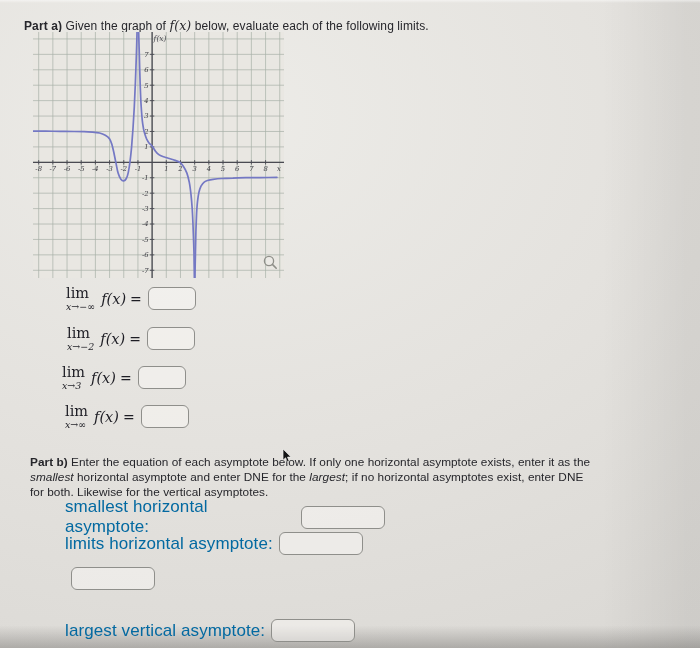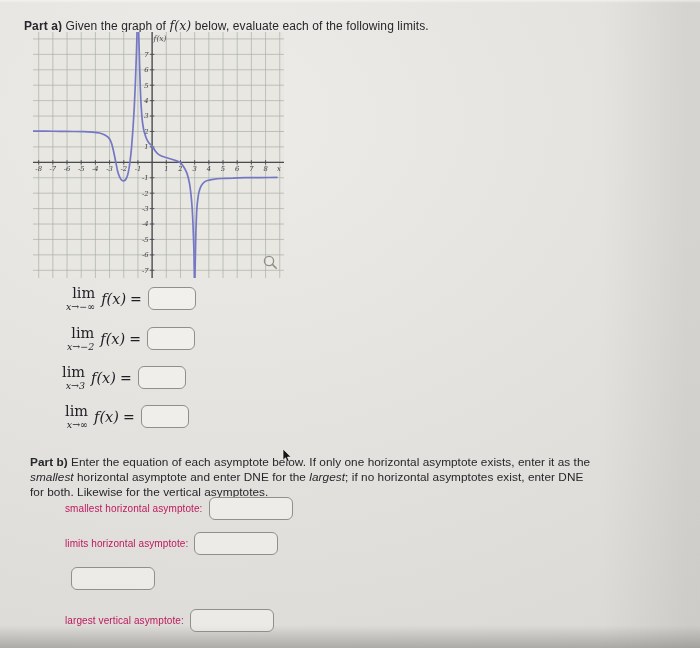--- a/index.html
+++ b/index.html
@@ -26,7 +26,7 @@
   
   #limits{left:62px;top:286px;width:260px;height:150px;}
   .limit-row{position:absolute;display:flex;align-items:center;}
-  .lim-stack{display:flex;flex-direction:column;align-items:flex-end;line-height:1;}
+  .lim-stack{display:flex;flex-direction:column;align-items:flex-start;line-height:1;}
   .lim-word{font-family:"DejaVu Serif",serif;font-size:14.5px;color:#1d1d24;}
   .lim-sub{font-family:"DejaVu Serif",serif;font-style:italic;font-size:9.5px;color:#1d1d24;margin-top:1px;}
   .f-expr{font-family:"DejaVu Serif",serif;font-style:italic;font-size:14.5px;color:#1d1d24;margin-left:6px;}

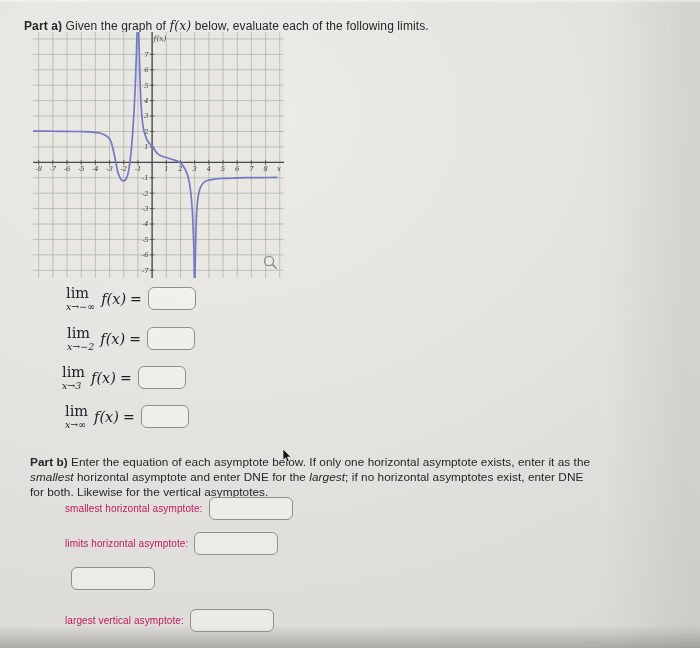--- a/index.html
+++ b/index.html
@@ -37,7 +37,7 @@
   
   #asym-form{left:65px;top:497px;width:320px;height:140px;}
   .asym-row{position:absolute;display:flex;align-items:center;}
-  .asym-label{font-size:10px;color:#be185d;letter-spacing:.1px;}
+  .asym-label{font-size:17px;color:#0369a1;letter-spacing:.1px;}
   .asym-input{width:84px;height:23px;margin-left:6px;box-sizing:border-box;
     background:rgba(252,251,248,.45);border:1.5px solid #8f8f8b;border-radius:6px;outline:none;
     font-family:"Liberation Sans",sans-serif;font-size:12px;padding:0 4px;color:#26262b;}

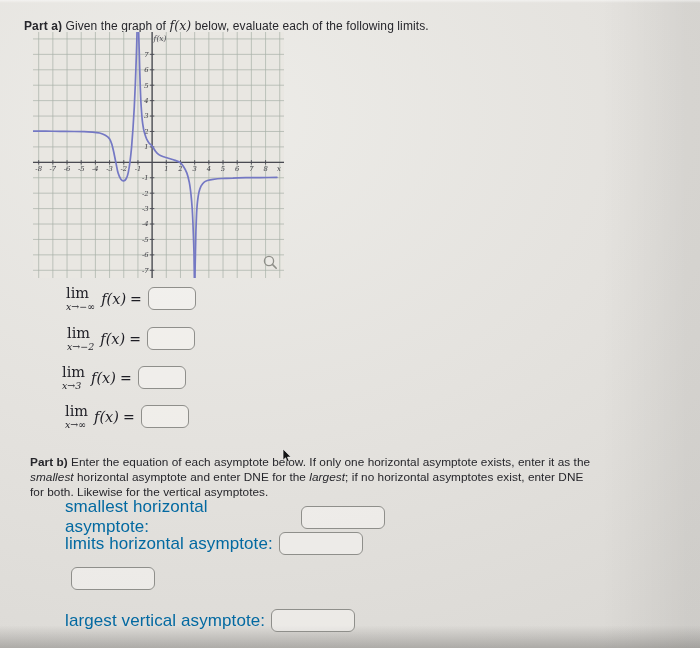--- a/index.html
+++ b/index.html
@@ -228,7 +228,7 @@
     <input class="asym-input" type="text" value="" style="">
   </div>
 
-  <div class="asym-row" style="left:0px;top:112px;">
+  <div class="asym-row" style="left:0px;top:122px;">
     <span class="asym-label">largest vertical asymptote:</span>
     <input class="asym-input" type="text" value="" style="">
   </div>

